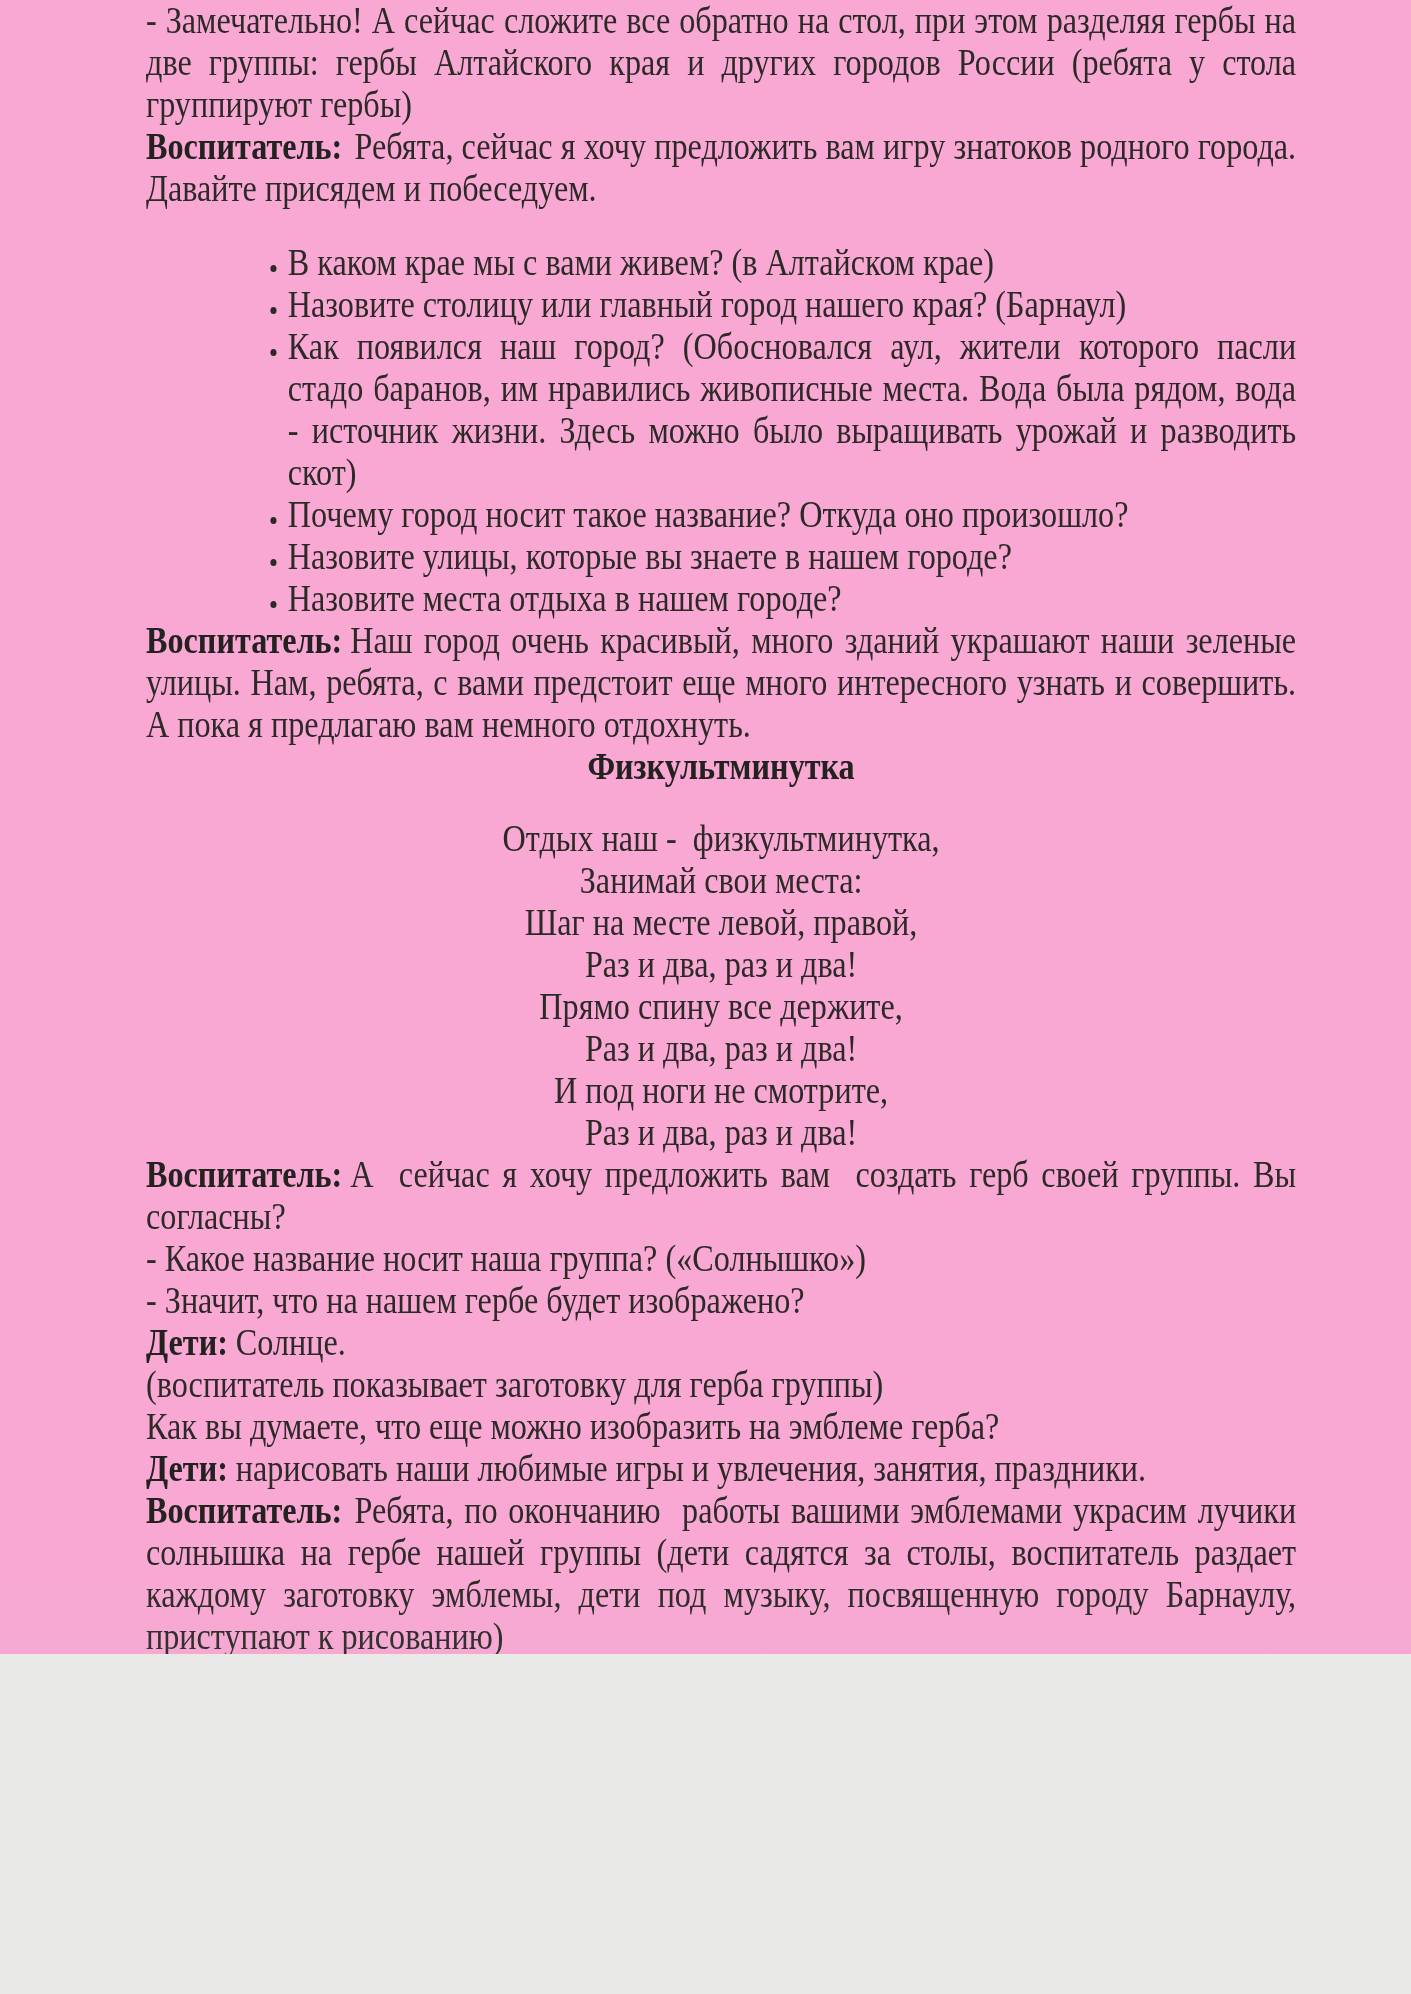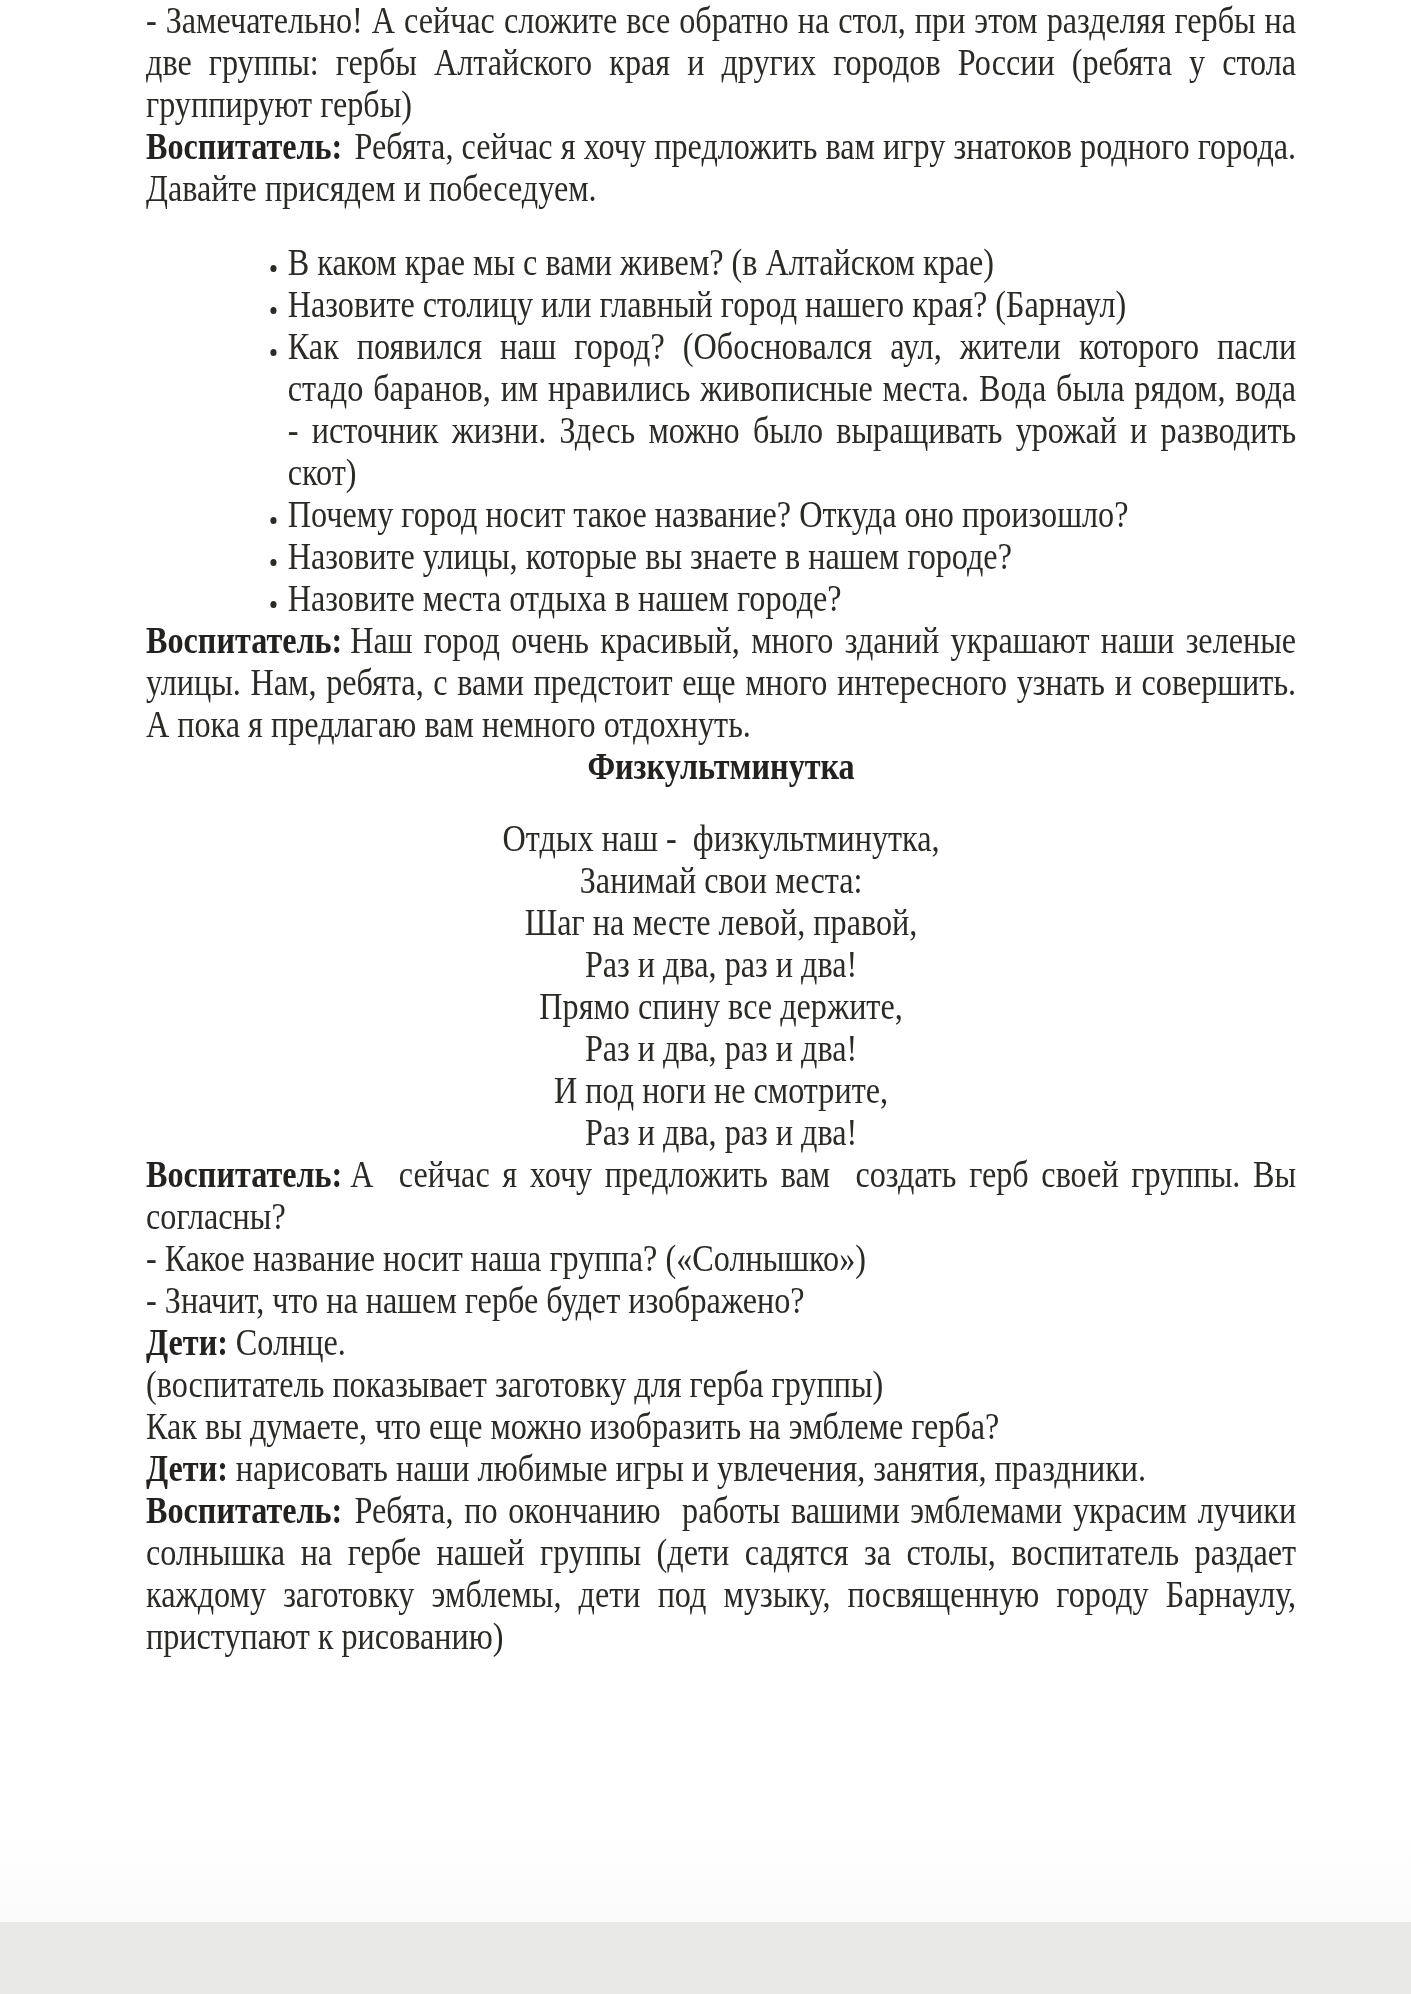--- a/index.html
+++ b/index.html
@@ -7,9 +7,9 @@
   .page {
     position: relative;
     width: 1411px;
-    height: 1922px;
+    height: 1654px;
     margin: 0 auto;
-    background: #ffffff;
+    background: #f9a8d4;
     overflow: hidden;
     color: #2c2a27;
   }

